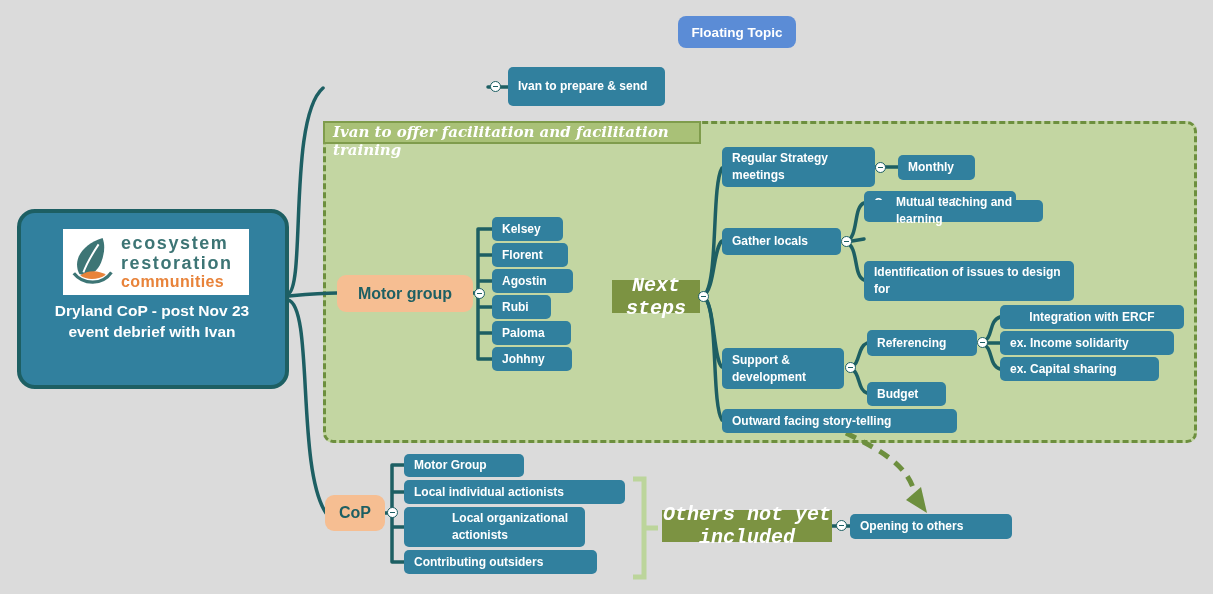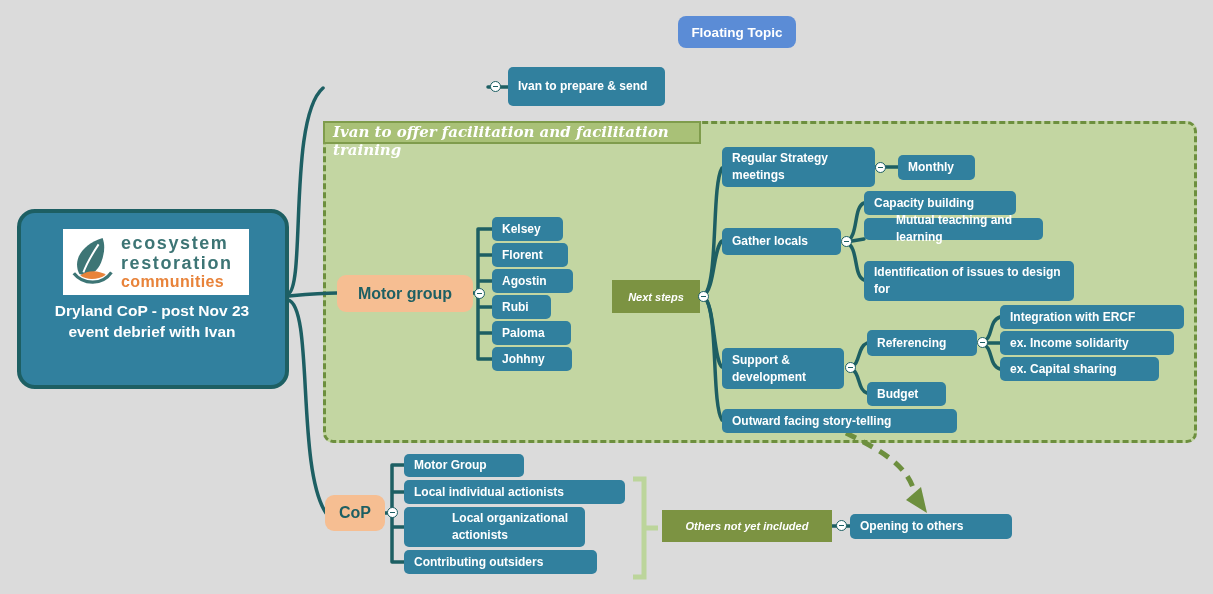--- a/index.html
+++ b/index.html
@@ -150,7 +150,7 @@
   <div class="node teal" style="left:864px;top:191px;width:152px;height:24px;">
     <span>Capacity building</span>
     </div>
-  <div class="node teal" style="left:864px;top:218px;width:179px;height:22px;padding-left:32px;">
+  <div class="node teal" style="left:864px;top:200px;width:179px;height:22px;padding-left:32px;">
     <span>Mutual teaching and learning</span>
     </div>
   <div class="node teal" style="left:864px;top:261px;width:210px;height:40px;">

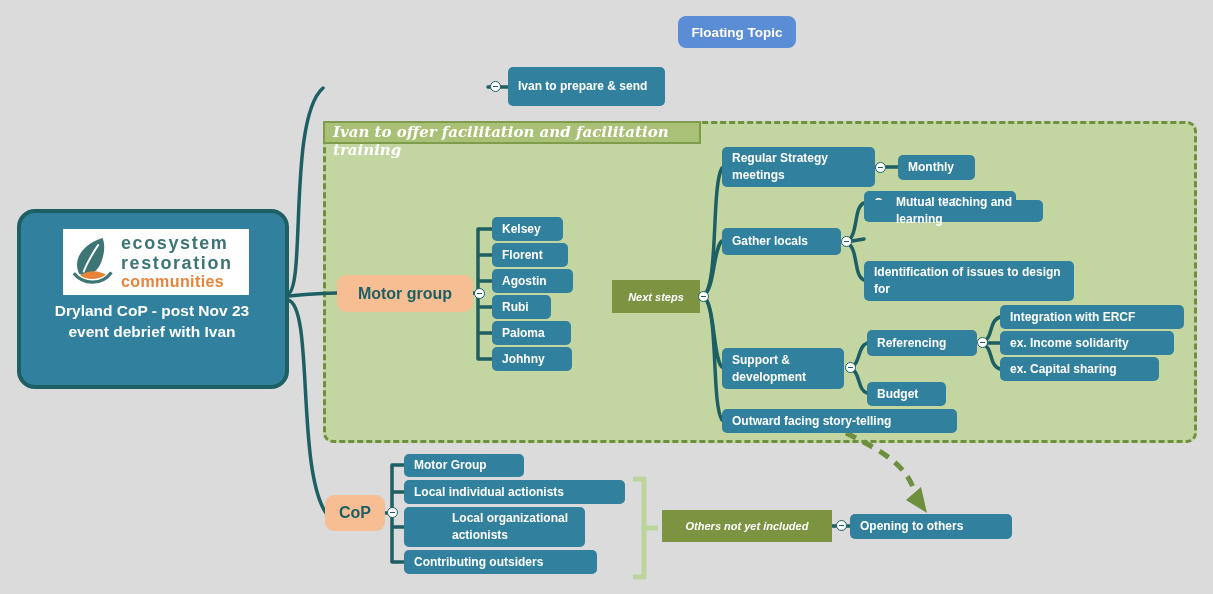--- a/index.html
+++ b/index.html
@@ -19,7 +19,7 @@
   .node{position:absolute;box-sizing:border-box;display:flex;align-items:center;font-weight:bold;z-index:3;}
   .teal{background:var(--teal-node);color:var(--white);border-radius:5px;font-size:12px;line-height:1.4;padding:2px 10px;}
   .peach{background:var(--peach);color:var(--teal-dark);border-radius:9px;font-size:16px;justify-content:center;text-align:center;}
-  .olive{background:var(--olive);color:var(--white);border-radius:0;font-family:Liberation Sans, sans-serif;font-style:italic;font-size:11px;justify-content:center;text-align:center;}
+  .olive{background:var(--olive);color:var(--white);border-radius:0;font-family:Liberation Mono, monospace;font-style:italic;font-size:20px;justify-content:center;text-align:center;}
   .blue{background:var(--blue);color:var(--white);border-radius:8px;font-size:13.5px;justify-content:center;}
   .group-box{position:absolute;left:323px;top:121px;width:874px;height:322px;background:var(--group-fill);
     border:3px dashed var(--group-border);border-radius:10px;box-sizing:border-box;z-index:1;}

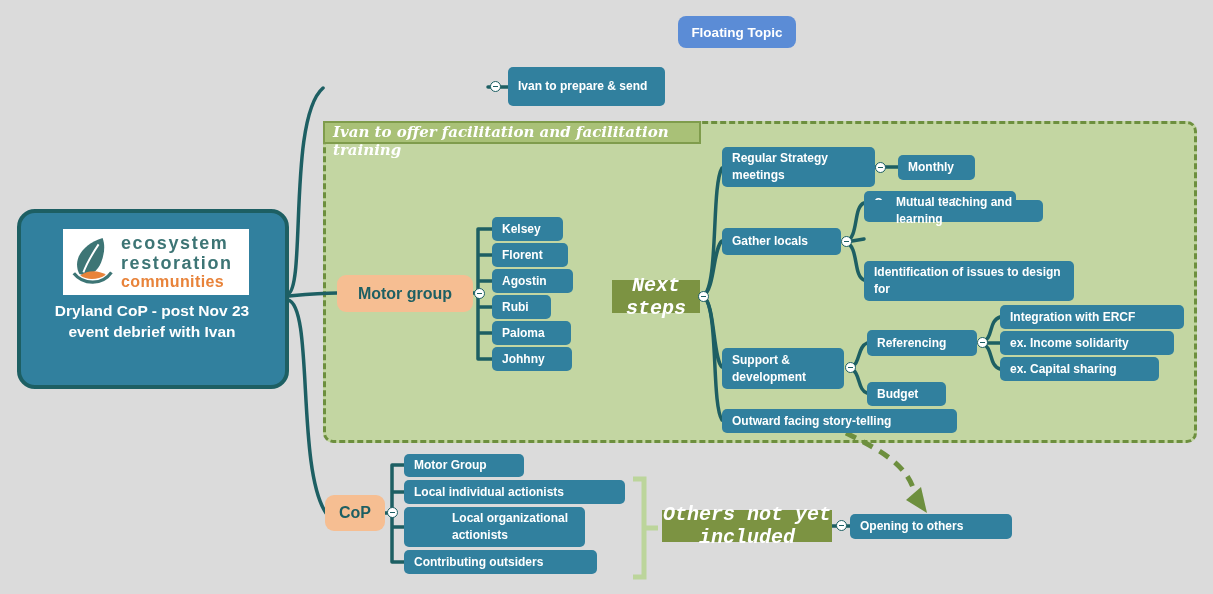--- a/index.html
+++ b/index.html
@@ -162,7 +162,7 @@
   <div class="node teal" style="left:867px;top:330px;width:110px;height:26px;">
     <span>Referencing</span>
     </div>
-  <div class="node teal" style="left:1000px;top:305px;width:184px;height:24px;">
+  <div class="node teal" style="left:1000px;top:305px;width:184px;height:24px;justify-content:center;">
     <span>Integration with ERCF</span>
     </div>
   <div class="node teal" style="left:1000px;top:331px;width:174px;height:24px;">

